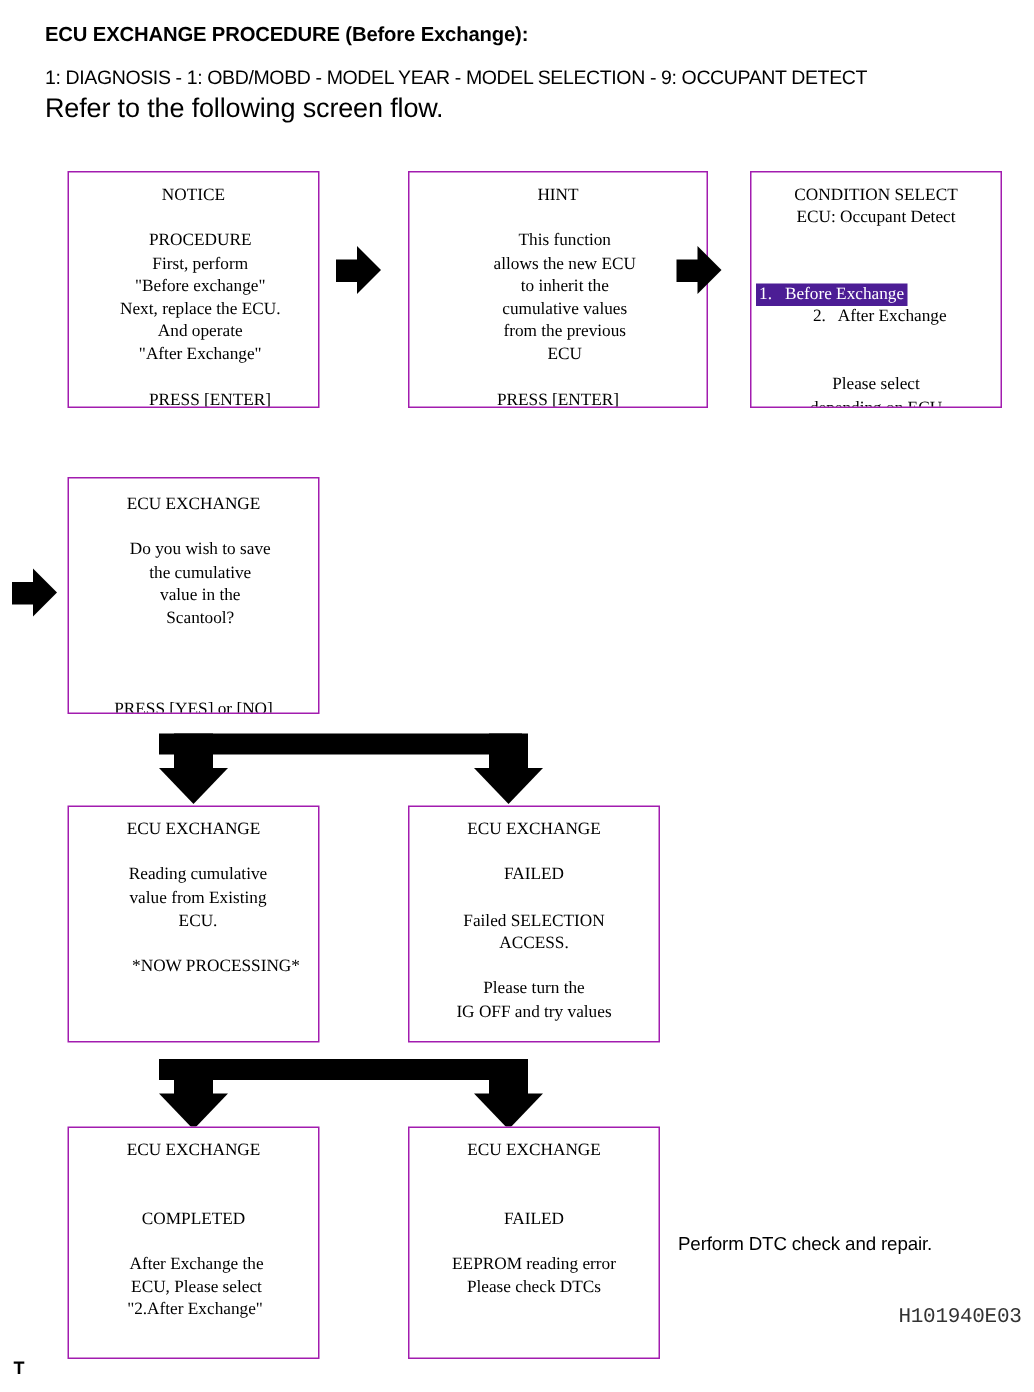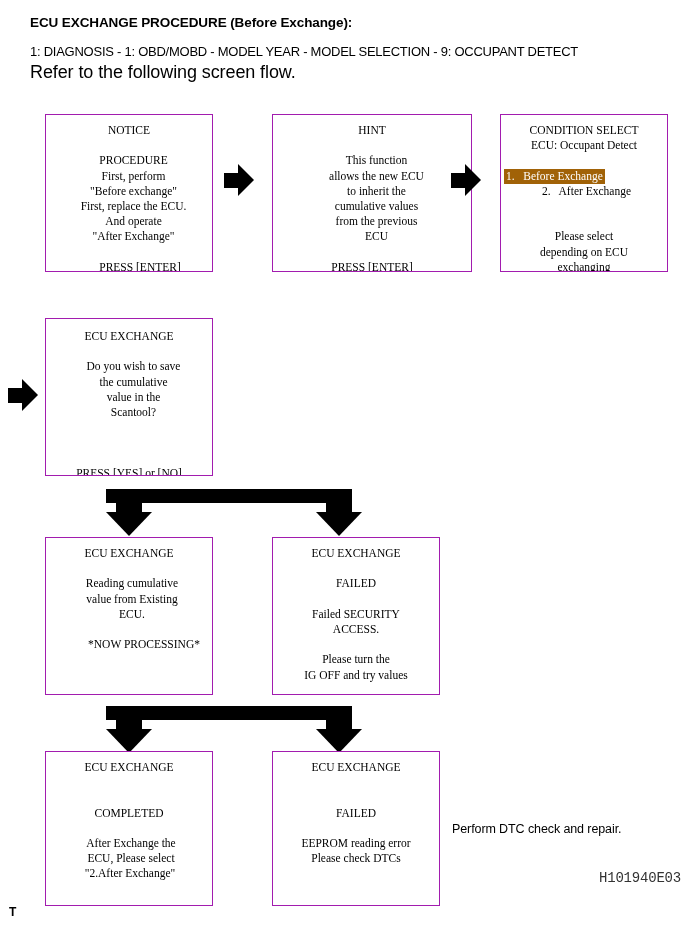--- a/index.html
+++ b/index.html
@@ -77,10 +77,11 @@
 
   
   .hilite {
-    background: #a16207;
+    background: #4c1d95;
     color: #ffffff;
     display: block;
     white-space: pre;
+    margin-top: 20px;
   }
 
   

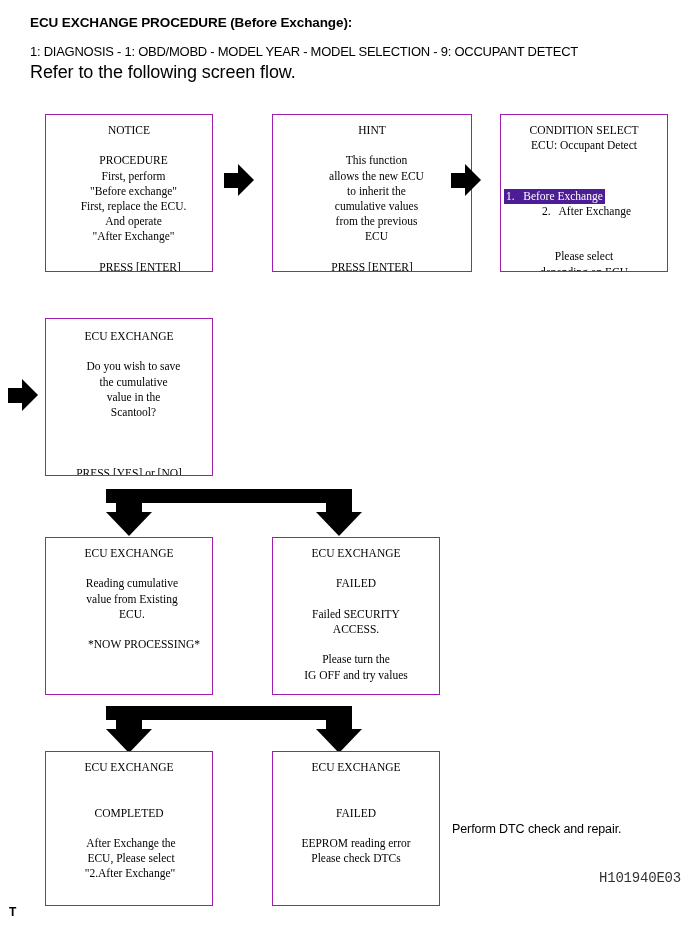--- a/index.html
+++ b/index.html
@@ -163,7 +163,7 @@
     <div class="line lft pad-l">PROCEDURE</div>
     <div class="line lft pad-l">First, perform</div>
     <div class="line lft pad-l">"Before exchange"</div>
-    <div class="line lft pad-l">First, replace the ECU.</div>
+    <div class="line lft pad-l">Next, replace the ECU.</div>
     <div class="line lft pad-l">And operate</div>
     <div class="line lft pad-l">"After Exchange"</div>
     <div class="line blank">&nbsp;</div>

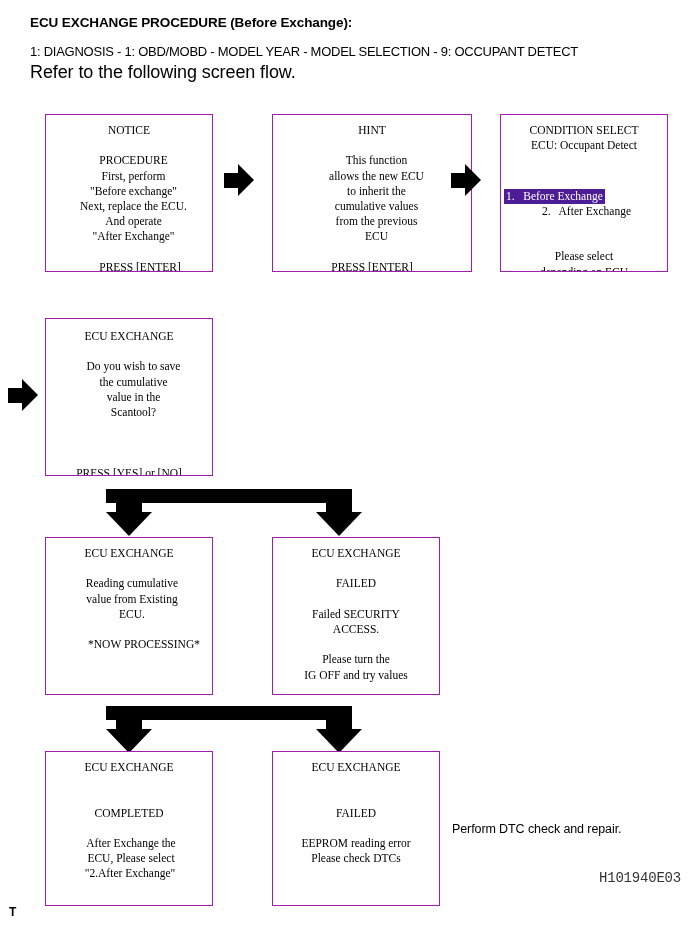--- a/index.html
+++ b/index.html
@@ -265,7 +265,7 @@
     <div class="line blank">&nbsp;</div>
     <div class="line ctr">FAILED</div>
     <div class="line blank">&nbsp;</div>
-    <div class="line ctr">Failed SECURITY</div>
+    <div class="line ctr">Failed SELECTION</div>
     <div class="line ctr">ACCESS.</div>
     <div class="line blank">&nbsp;</div>
     <div class="line ctr">Please turn the</div>

